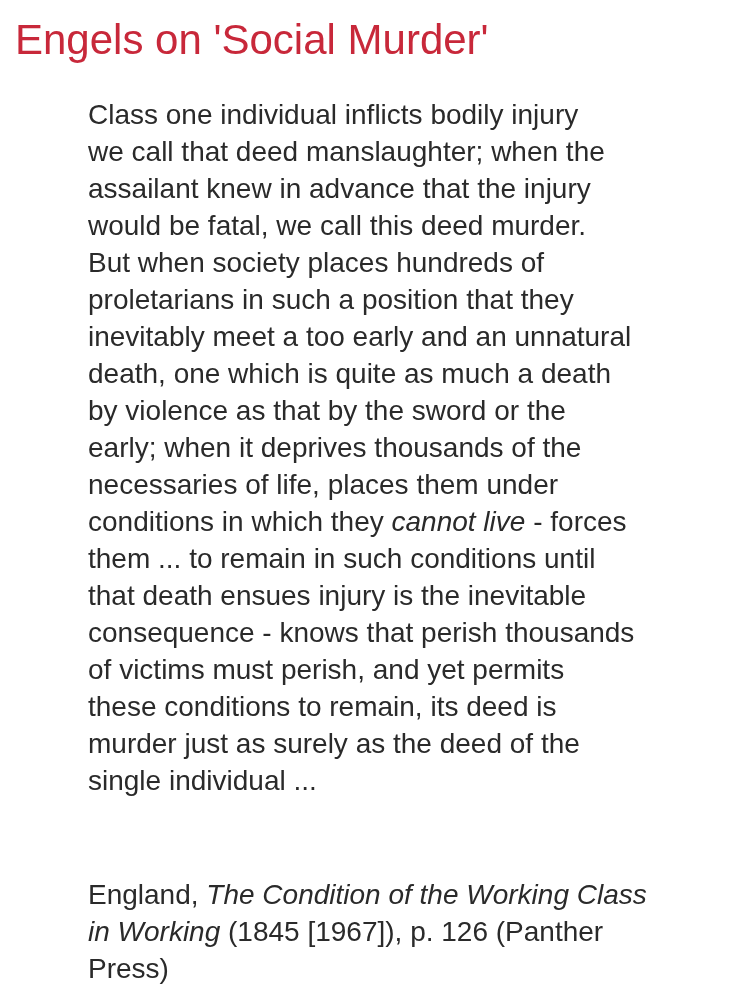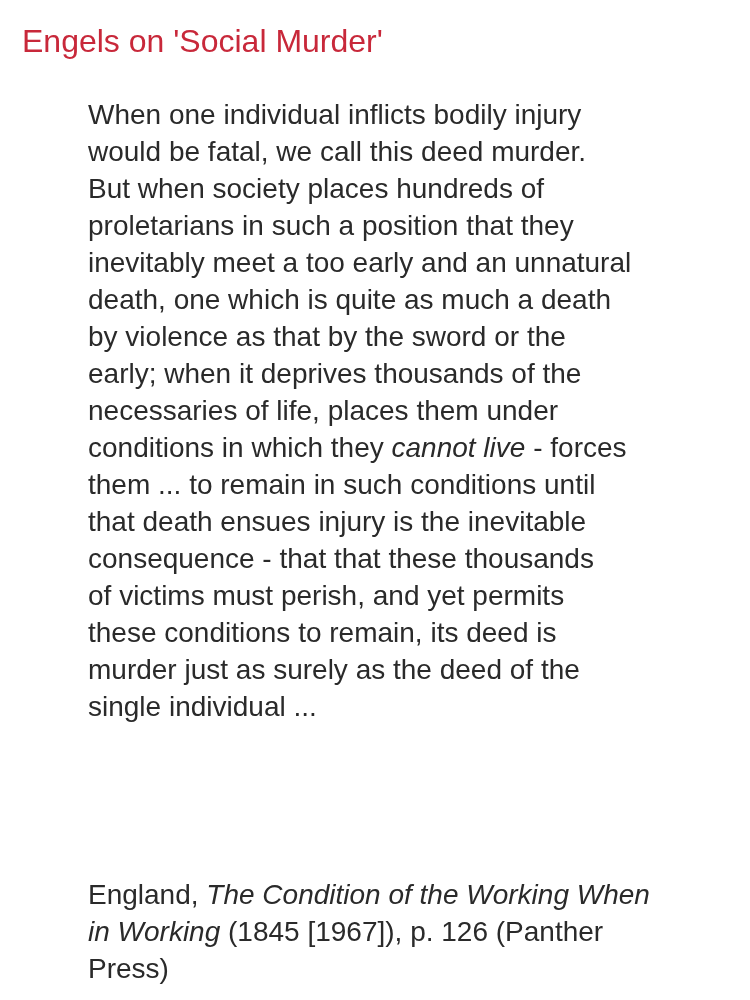--- a/index.html
+++ b/index.html
@@ -7,8 +7,8 @@
     .title {
       position: absolute; left: 14px; top: 14px;
       font-family: "Liberation Sans", sans-serif;
-      font-size: 32px; color: #c8283a; line-height: 1.2;
-      white-space: nowrap; margin: 8px; font-weight: normal;
+      font-size: 42px; color: #c8283a; line-height: 1.2;
+      white-space: nowrap; margin: 1px; font-weight: normal;
     }
     .quote {
       position: absolute; left: 88px; top: 96px; width: 640px;

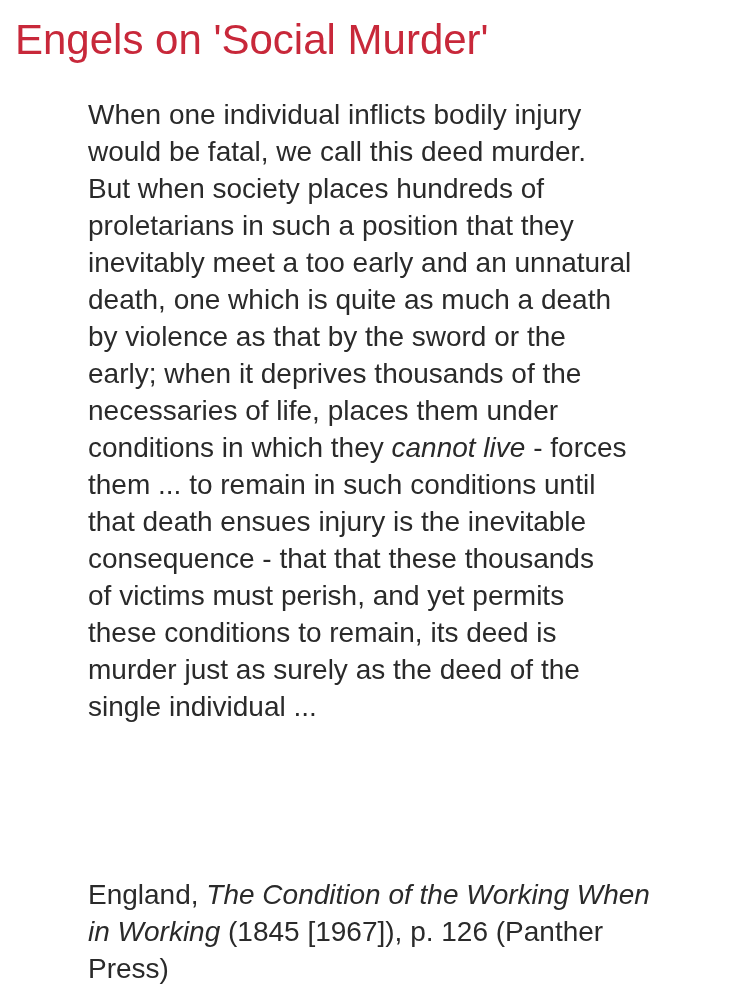--- a/index.html
+++ b/index.html
@@ -29,7 +29,7 @@
 <h1 class="title">Engels on 'Social Murder'</h1>
 
 <div class="quote">
-  <span class="line">When one individual inflicts bodily injury</span>
+  <span class="line">Class one individual inflicts bodily injury</span>
   <span class="line">would be fatal, we call this deed murder.</span>
   <span class="line">But when society places hundreds of</span>
   <span class="line">proletarians in such a position that they</span>

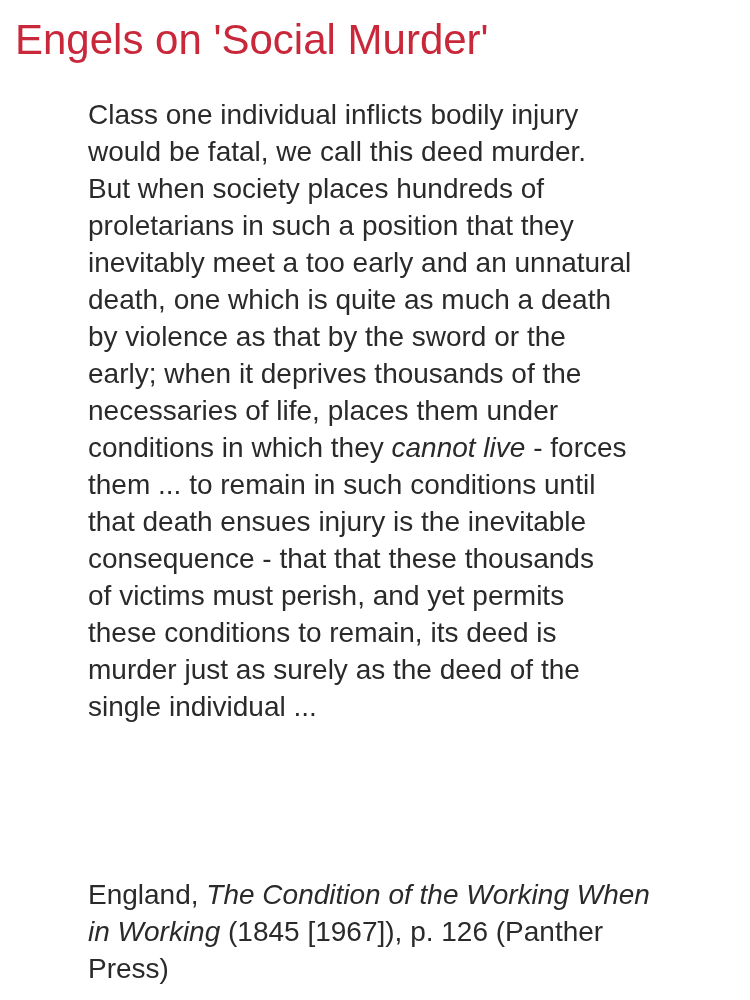--- a/index.html
+++ b/index.html
@@ -30,6 +30,7 @@
 
 <div class="quote">
   <span class="line">Class one individual inflicts bodily injury</span>
+  <span class="line">we call that deed manslaughter; when the</span>
   <span class="line">would be fatal, we call this deed murder.</span>
   <span class="line">But when society places hundreds of</span>
   <span class="line">proletarians in such a position that they</span>

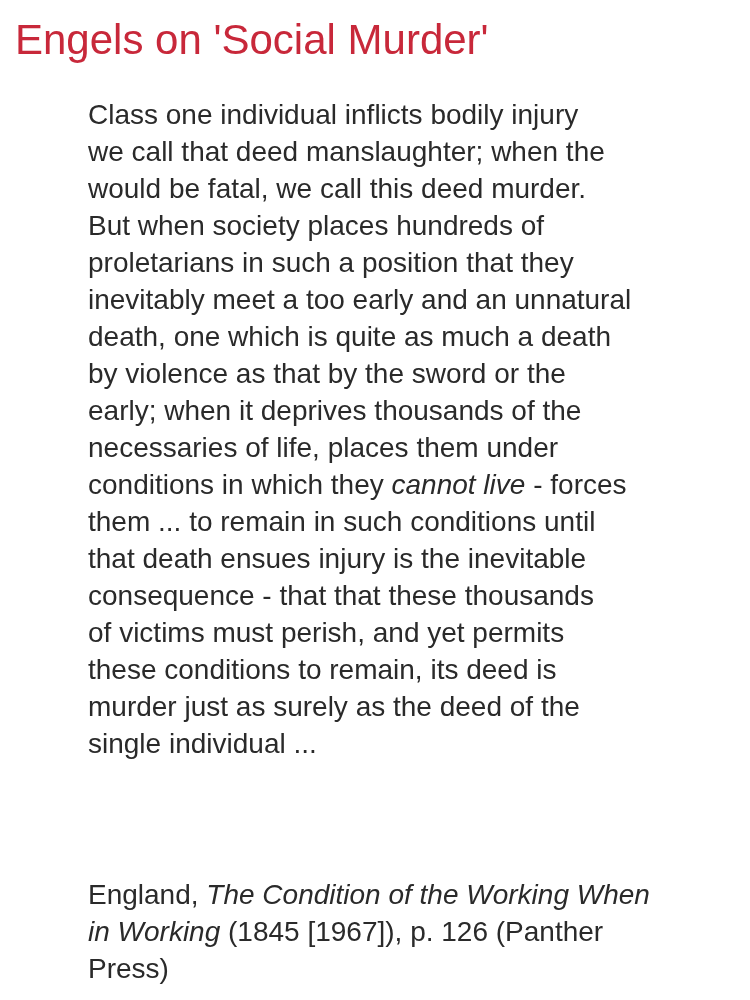--- a/index.html
+++ b/index.html
@@ -31,6 +31,7 @@
 <div class="quote">
   <span class="line">Class one individual inflicts bodily injury</span>
   <span class="line">we call that deed manslaughter; when the</span>
+  <span class="line">assailant knew in advance that the injury</span>
   <span class="line">would be fatal, we call this deed murder.</span>
   <span class="line">But when society places hundreds of</span>
   <span class="line">proletarians in such a position that they</span>

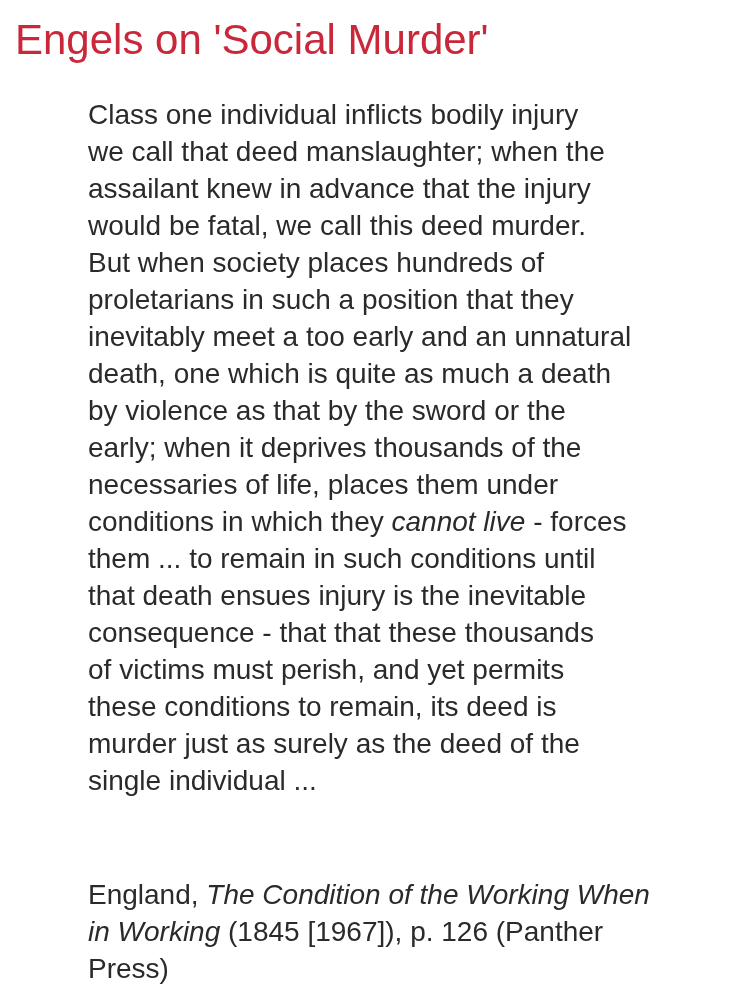--- a/index.html
+++ b/index.html
@@ -43,7 +43,7 @@
   <span class="line"><span>conditions in which they </span><em>cannot live</em><span> - forces</span></span>
   <span class="line">them ... to remain in such conditions until</span>
   <span class="line">that death ensues injury is the inevitable</span>
-  <span class="line">consequence - that that these thousands</span>
+  <span class="line">consequence - knows that perish thousands</span>
   <span class="line">of victims must perish, and yet permits</span>
   <span class="line">these conditions to remain, its deed is</span>
   <span class="line">murder just as surely as the deed of the</span>

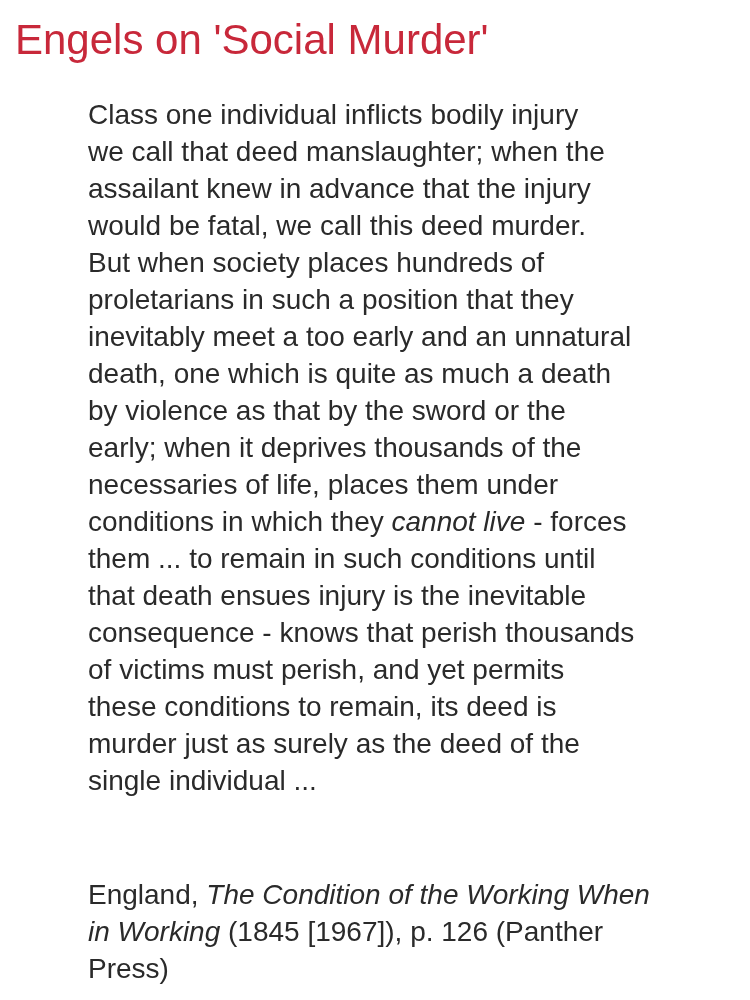--- a/index.html
+++ b/index.html
@@ -51,7 +51,7 @@
 </div>
 
 <div class="citation">
-  <span class="line"><span>England, </span><em>The Condition of the Working When</em></span>
+  <span class="line"><span>England, </span><em>The Condition of the Working Class</em></span>
   <span class="line"><em>in Working</em><span> (1845 [1967]), p. 126 (Panther</span></span>
   <span class="line">Press)</span>
 </div>

